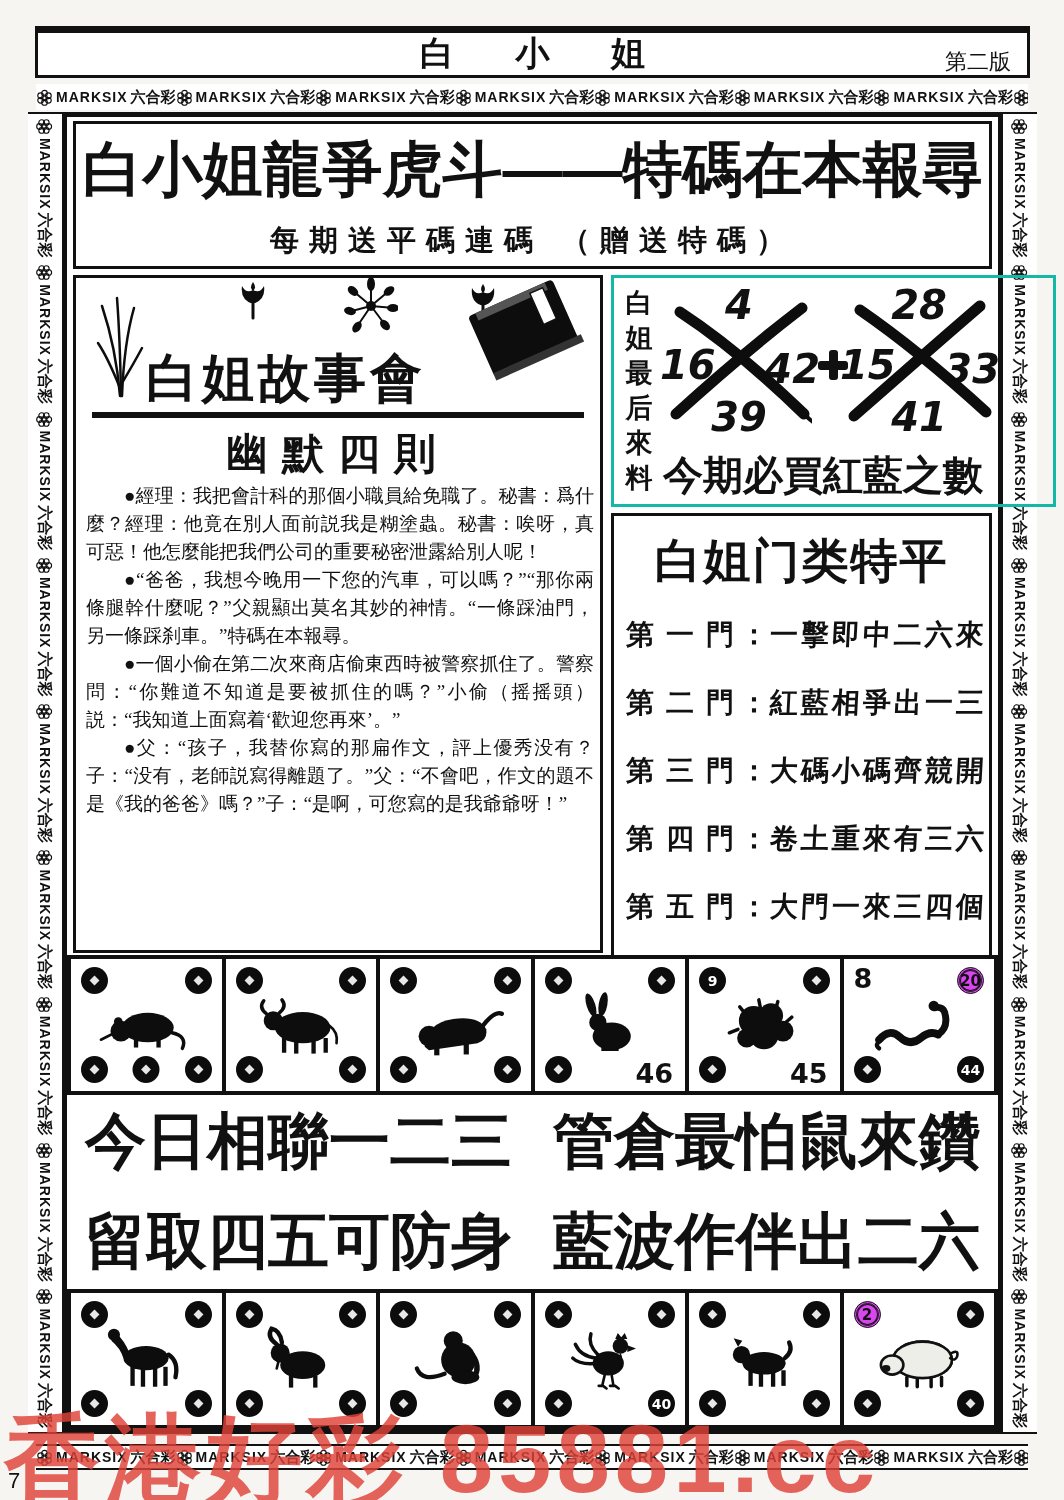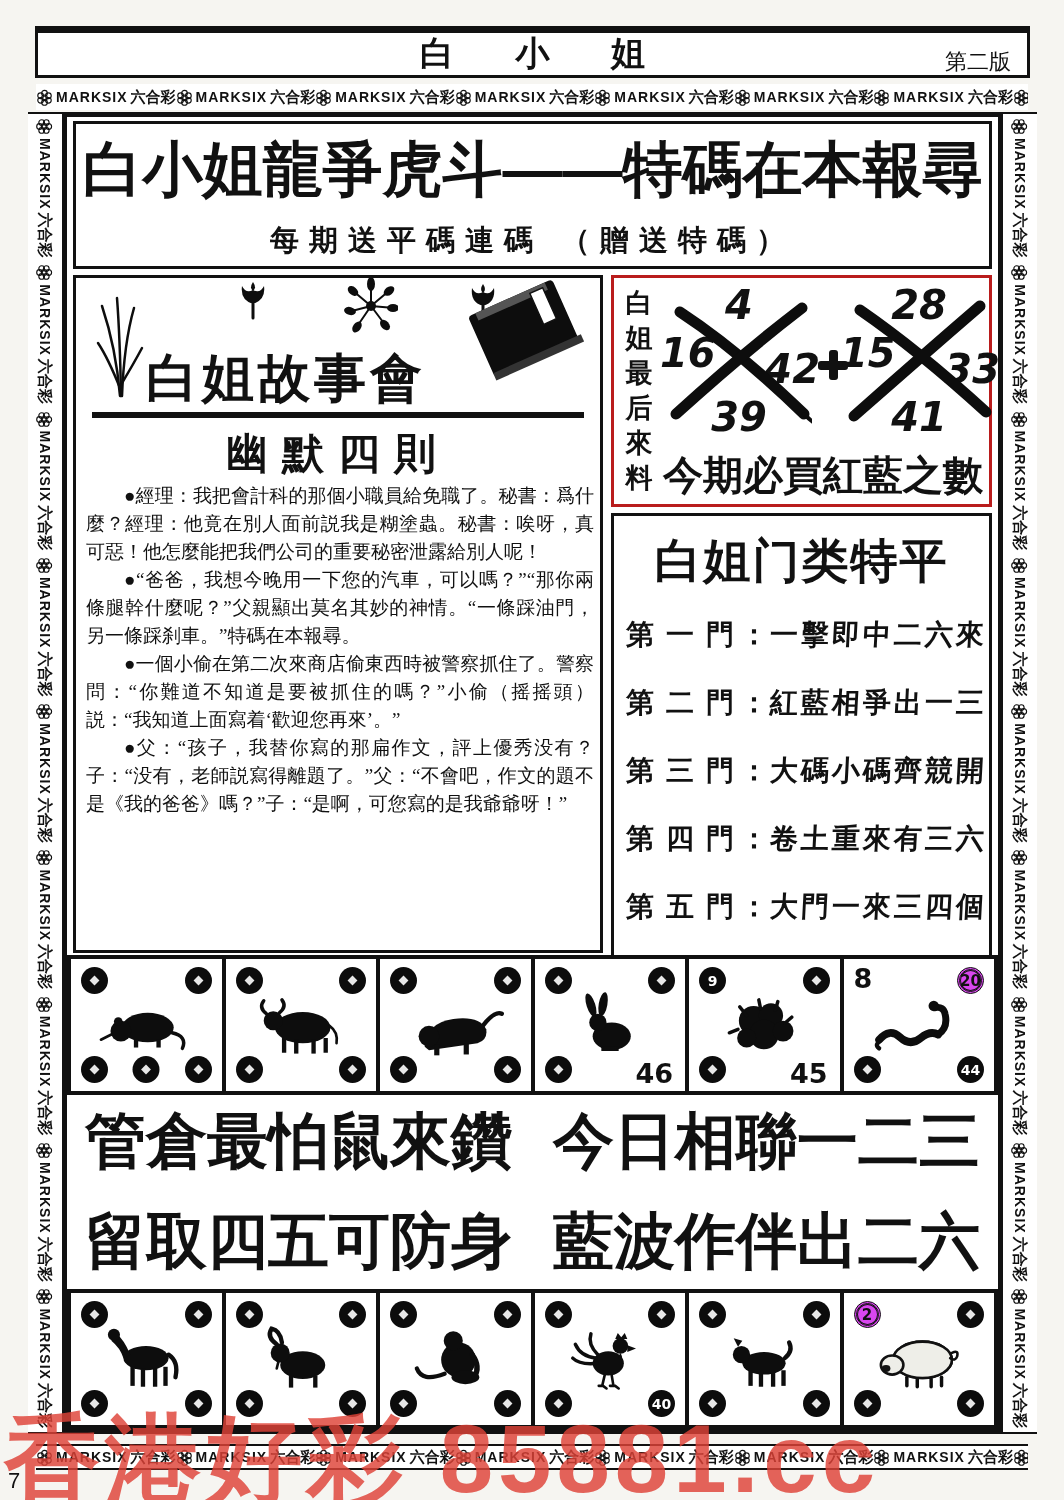--- a/index.html
+++ b/index.html
@@ -63,7 +63,7 @@
   .story-text p { text-indent:2em; }
 
   
-  .tips-box { left:544px; top:158px; width:381px; height:232px; border:3px solid #b91c1c; }
+  .tips-box { left:544px; top:158px; width:445px; height:232px; border:3px solid #14b8a6; }
   .tips-vlabel { position:absolute; left:8px; top:8px; width:34px; font-size:27px; line-height:35px; font-weight:900; text-align:center; }
   .numgroup { position:absolute; width:146px; height:150px; top:8px; }
   .numgroup.g1 { left:52px; } .numgroup.g2 { left:232px; }

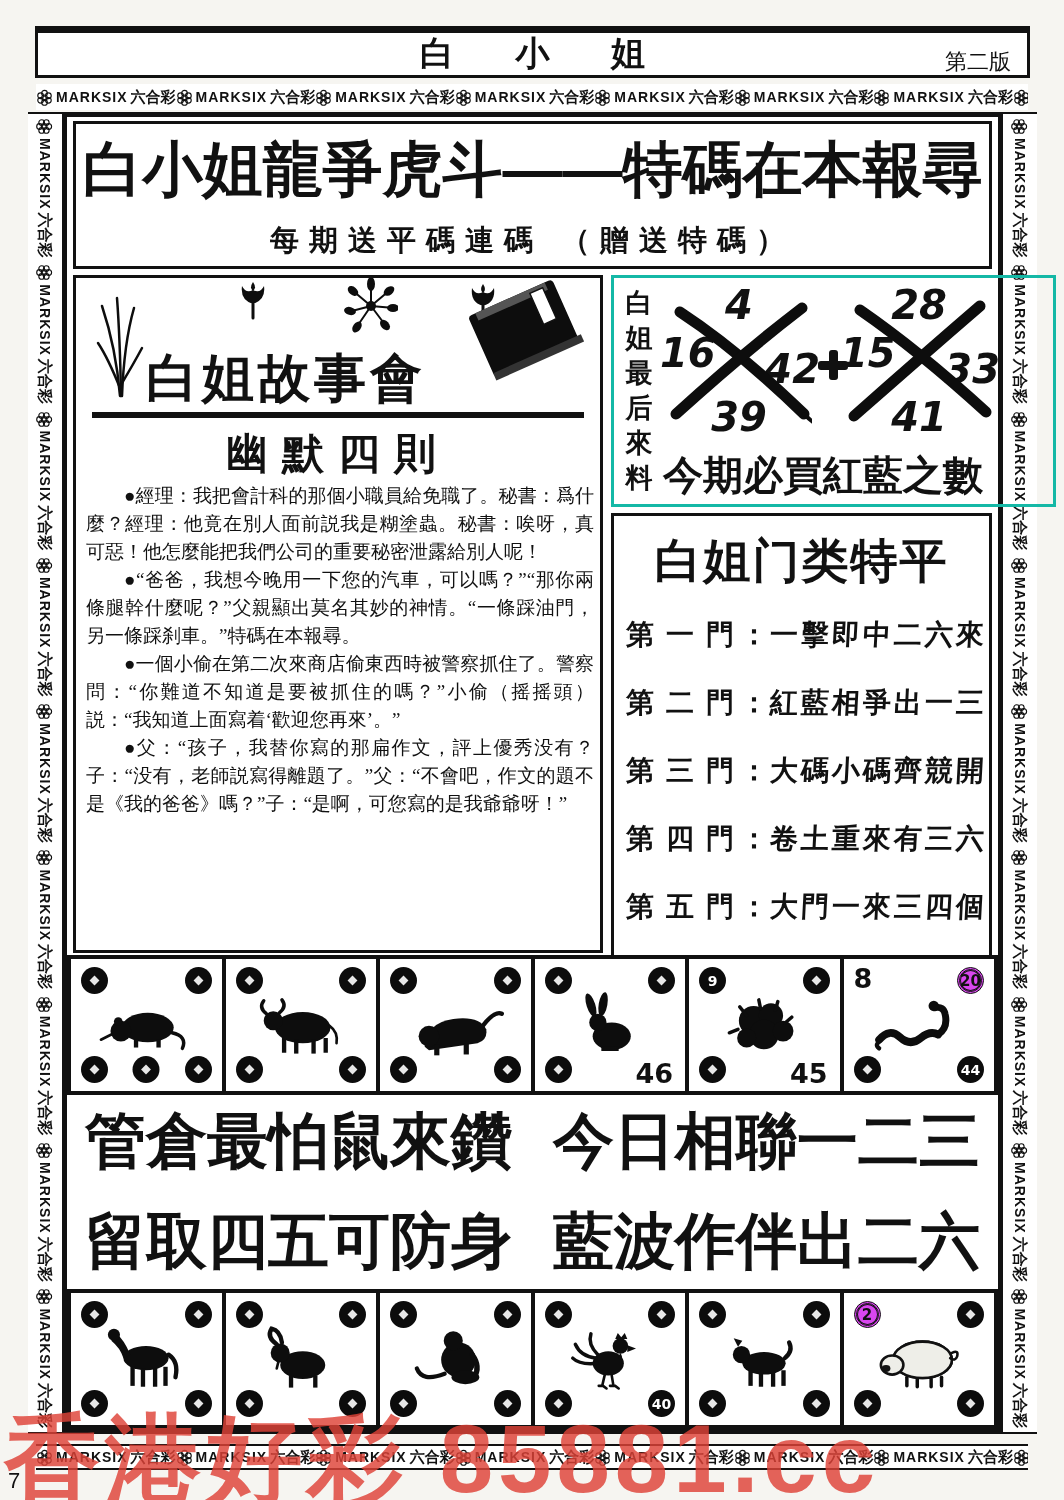--- a/index.html
+++ b/index.html
@@ -69,7 +69,7 @@
   .numgroup.g1 { left:52px; } .numgroup.g2 { left:232px; }
   .numgroup span { position:absolute; font-size:40px; font-weight:700; font-style:italic; font-family:"DejaVu Sans", sans-serif; }
   .numgroup .n-top { left:50%; transform:translateX(-50%); top:-4px; }
-  .numgroup .n-left { left:-6px; top:44px; }
+  .numgroup .n-left { left:-6px; top:56px; }
   .numgroup .n-right { right:-8px; top:60px; }
   .numgroup .n-bottom { left:50%; transform:translateX(-50%); bottom:-4px; }
   .numgroup svg.xmark { position:absolute; inset:0; width:100%; height:100%; }

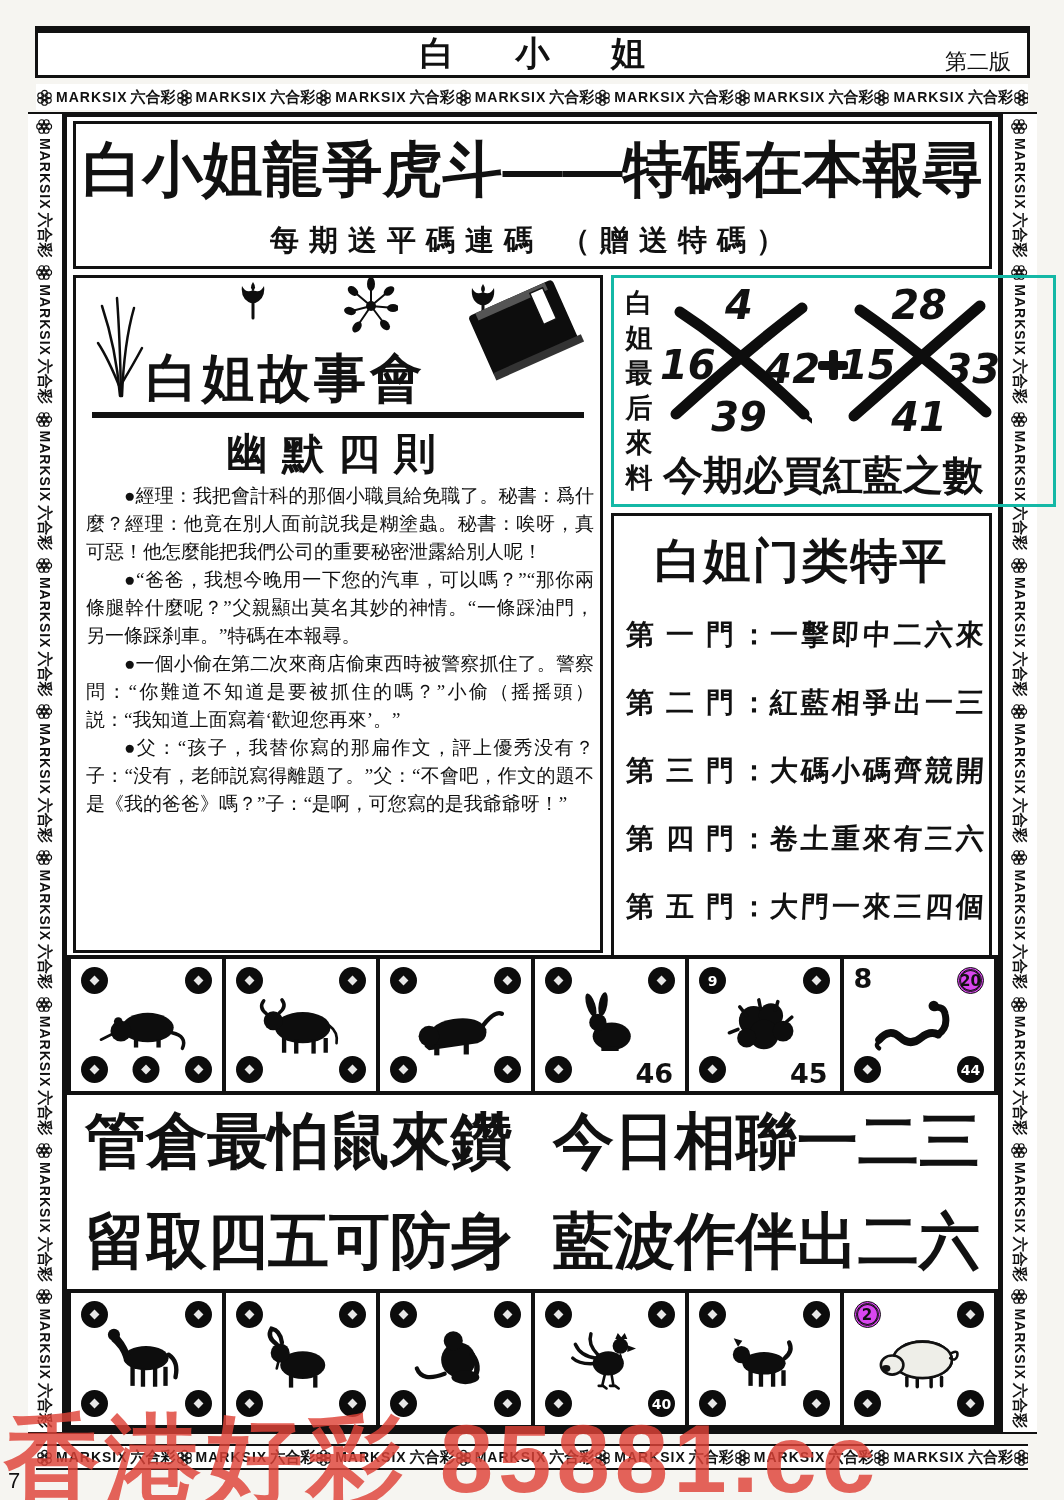--- a/index.html
+++ b/index.html
@@ -865,8 +865,8 @@
 
   <div class="slogan-box">
     <div class="slogan-line">
+      <span>今日相聯一二三</span>
       <span>管倉最怕鼠來鑽</span>
-      <span>今日相聯一二三</span>
     </div>
     <div class="slogan-line">
       <span>留取四五可防身</span>

